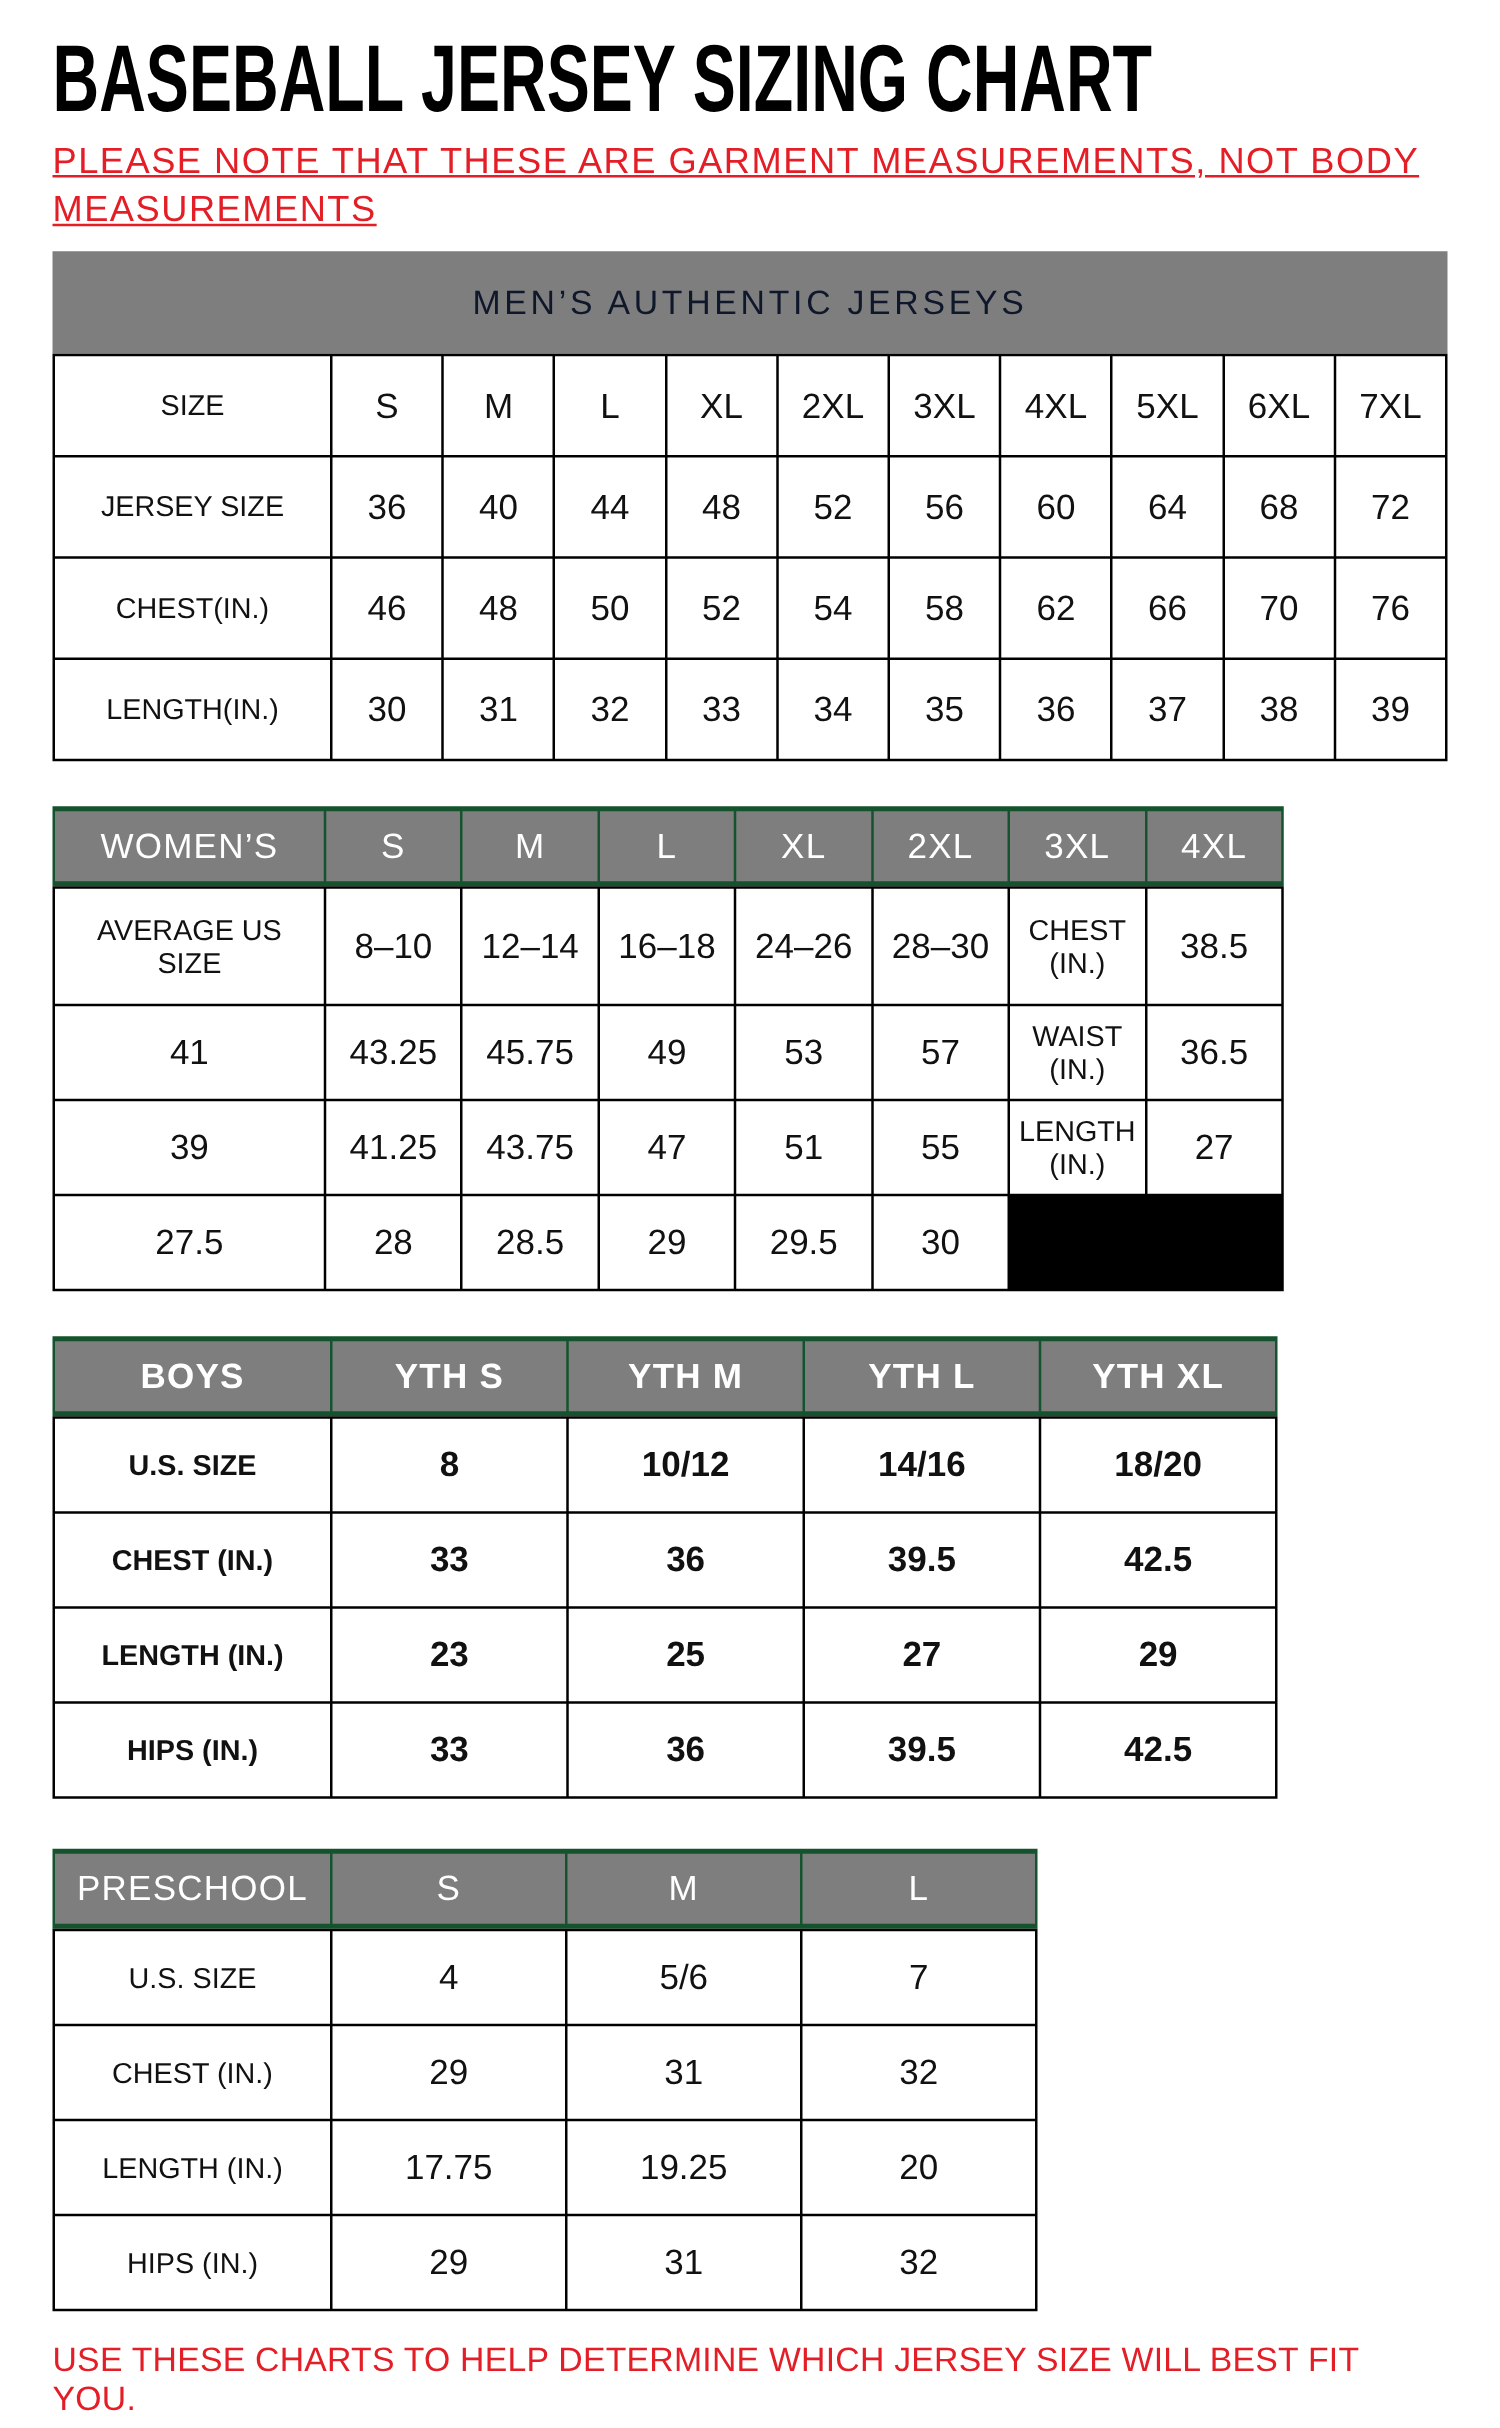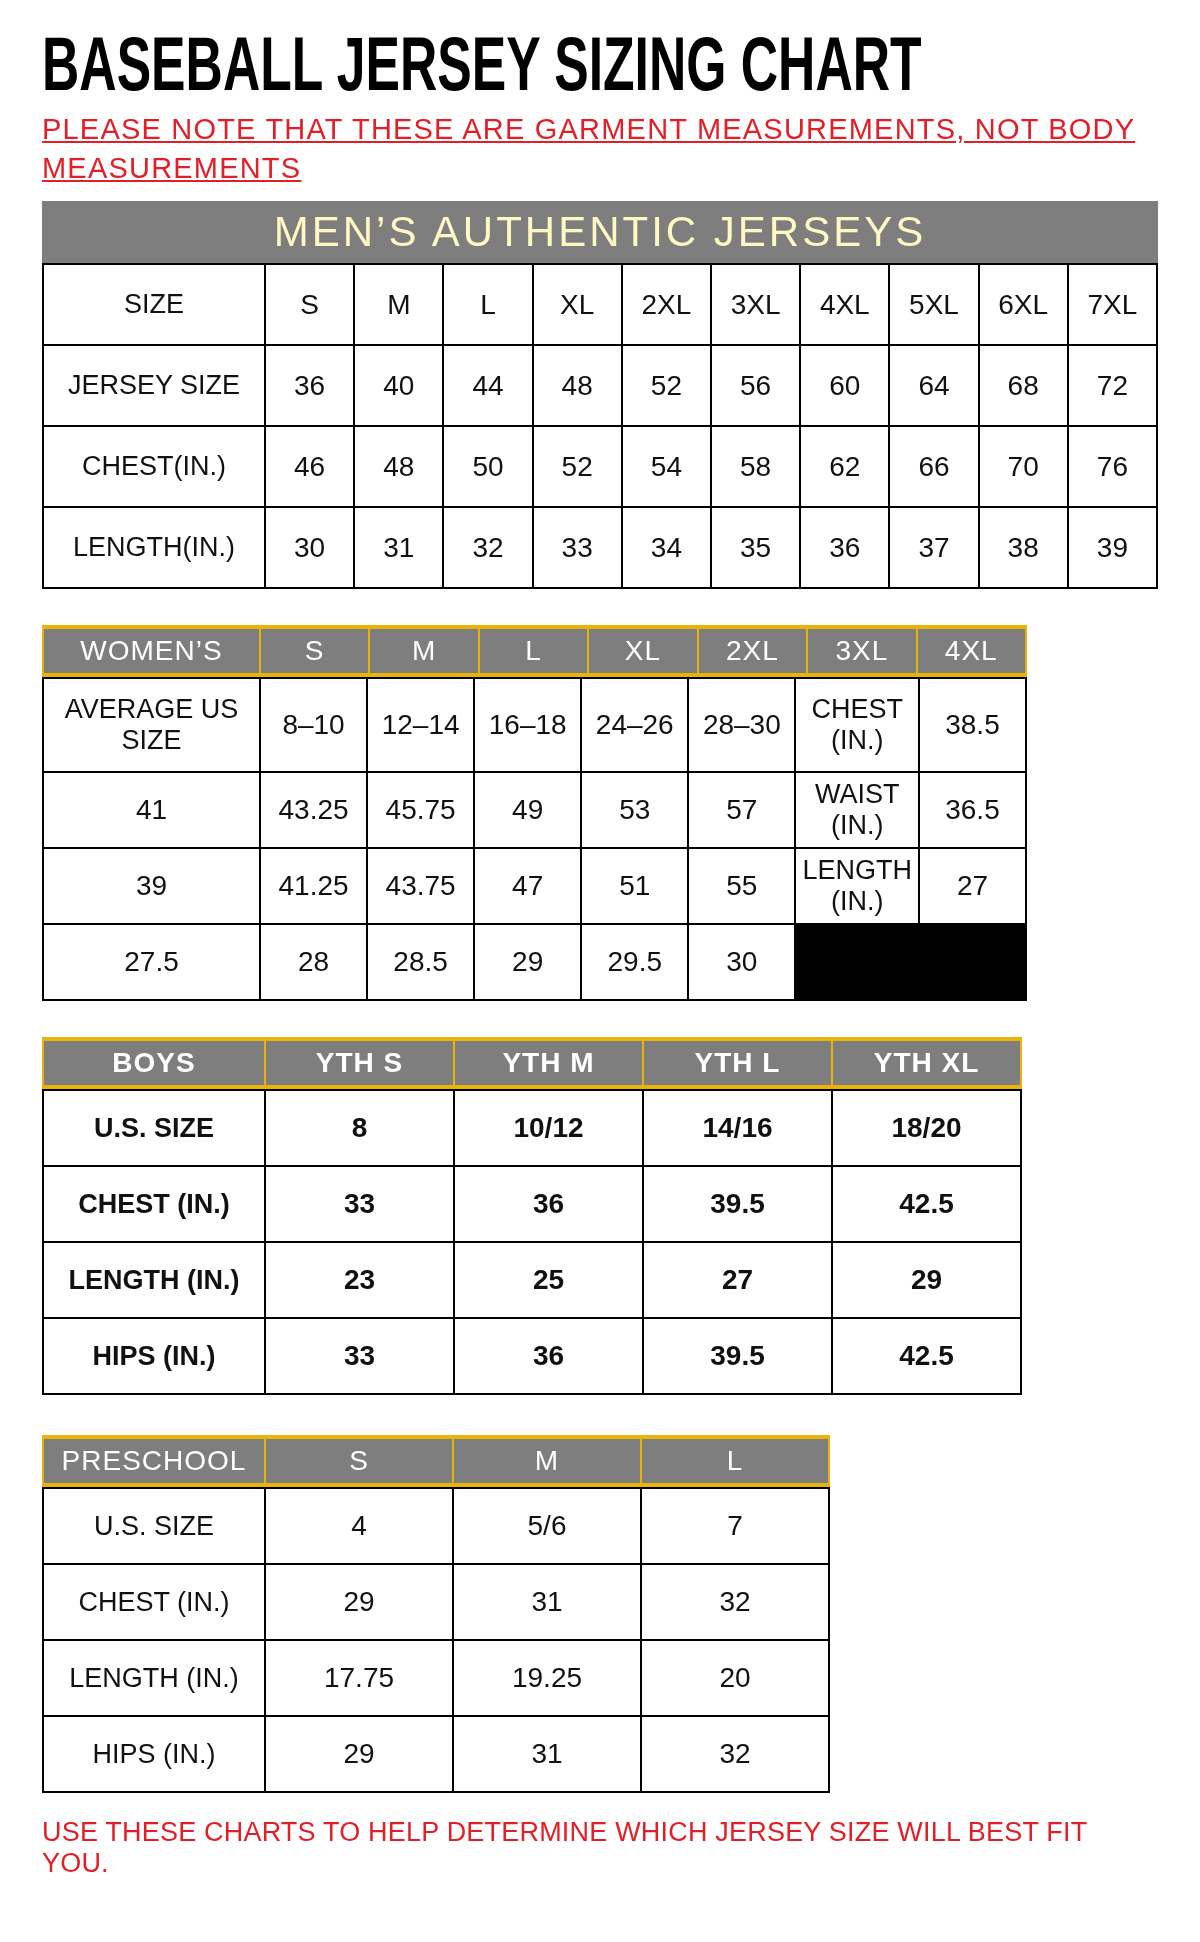--- a/index.html
+++ b/index.html
@@ -31,9 +31,9 @@
   .table-boys{width:980px;}
   .table-preschool{width:788px;margin-top:40px;}
   .banner{
-    height:62px;background:var(--header-gray);color:#fef9c3;
+    height:82px;background:var(--header-gray);color:#0f172a;
     display:flex;align-items:center;justify-content:center;
-    font-size:42px;letter-spacing:3px;
+    font-size:27px;letter-spacing:3px;
   }
   .thead{display:grid;gap:2px;padding:4px 2px;height:52px;background:#eab308;}
   .hcell{

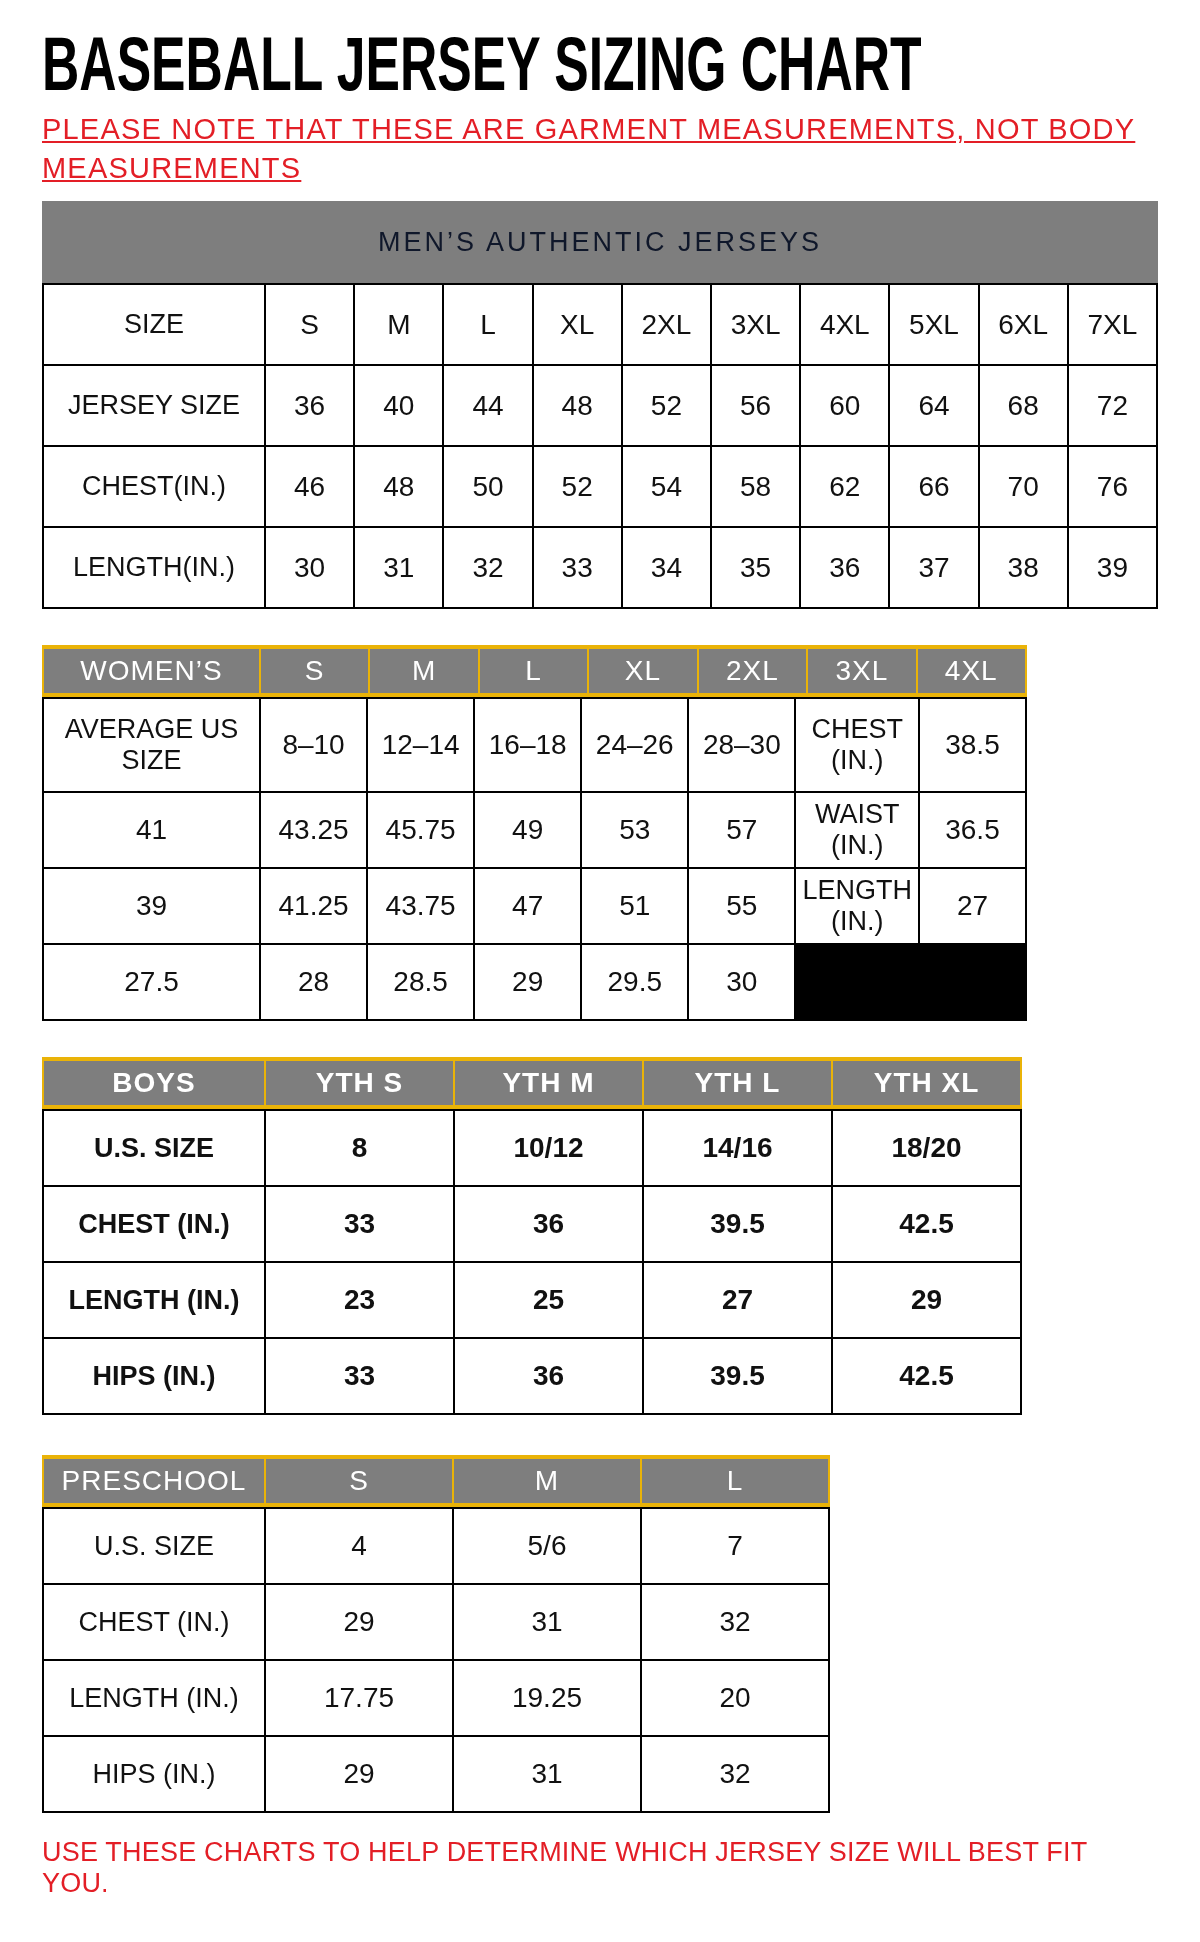--- a/index.html
+++ b/index.html
@@ -47,7 +47,7 @@
     display:flex;align-items:center;justify-content:center;
     font-size:28px;text-align:center;line-height:1.15;padding:0 6px;
   }
-  .labelcell{font-size:27px;}
+  .labelcell{font-size:23px;}
   .table-mens .tbody{grid-template-columns:220px repeat(10,1fr);grid-template-rows:repeat(4,79px);}
   .table-womens .thead,.table-womens .tbody{grid-template-columns:215px repeat(7,1fr);}
   .table-womens .tbody{grid-template-rows:92px 74px 74px 74px;}

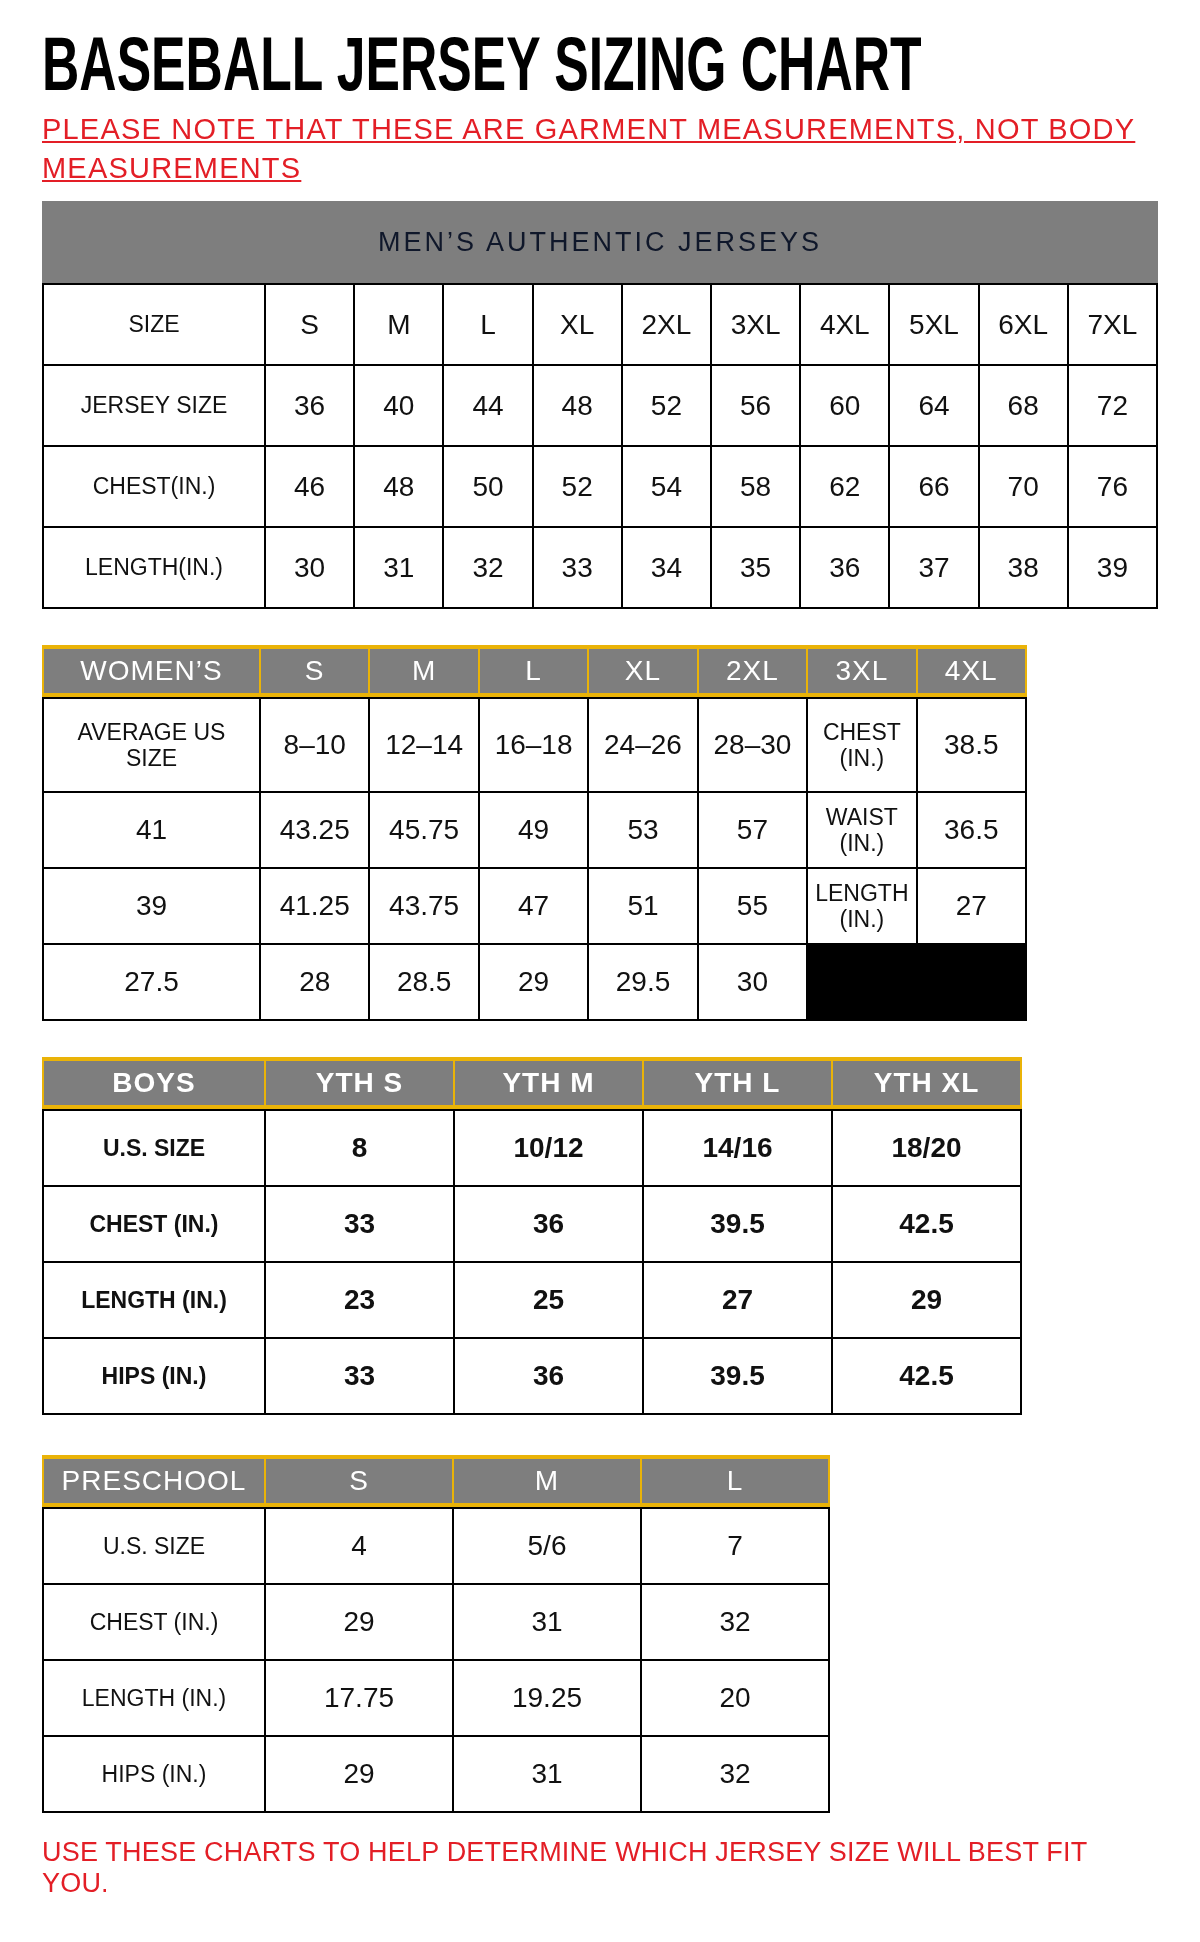--- a/index.html
+++ b/index.html
@@ -35,7 +35,7 @@
     display:flex;align-items:center;justify-content:center;
     font-size:27px;letter-spacing:3px;
   }
-  .thead{display:grid;gap:2px;padding:4px 2px;height:52px;background:#eab308;}
+  .thead{display:grid;gap:2px;padding:4px 2px;height:64px;background:#14532d;}
   .hcell{
     background:var(--header-gray);color:#fff;
     display:flex;align-items:center;justify-content:center;

